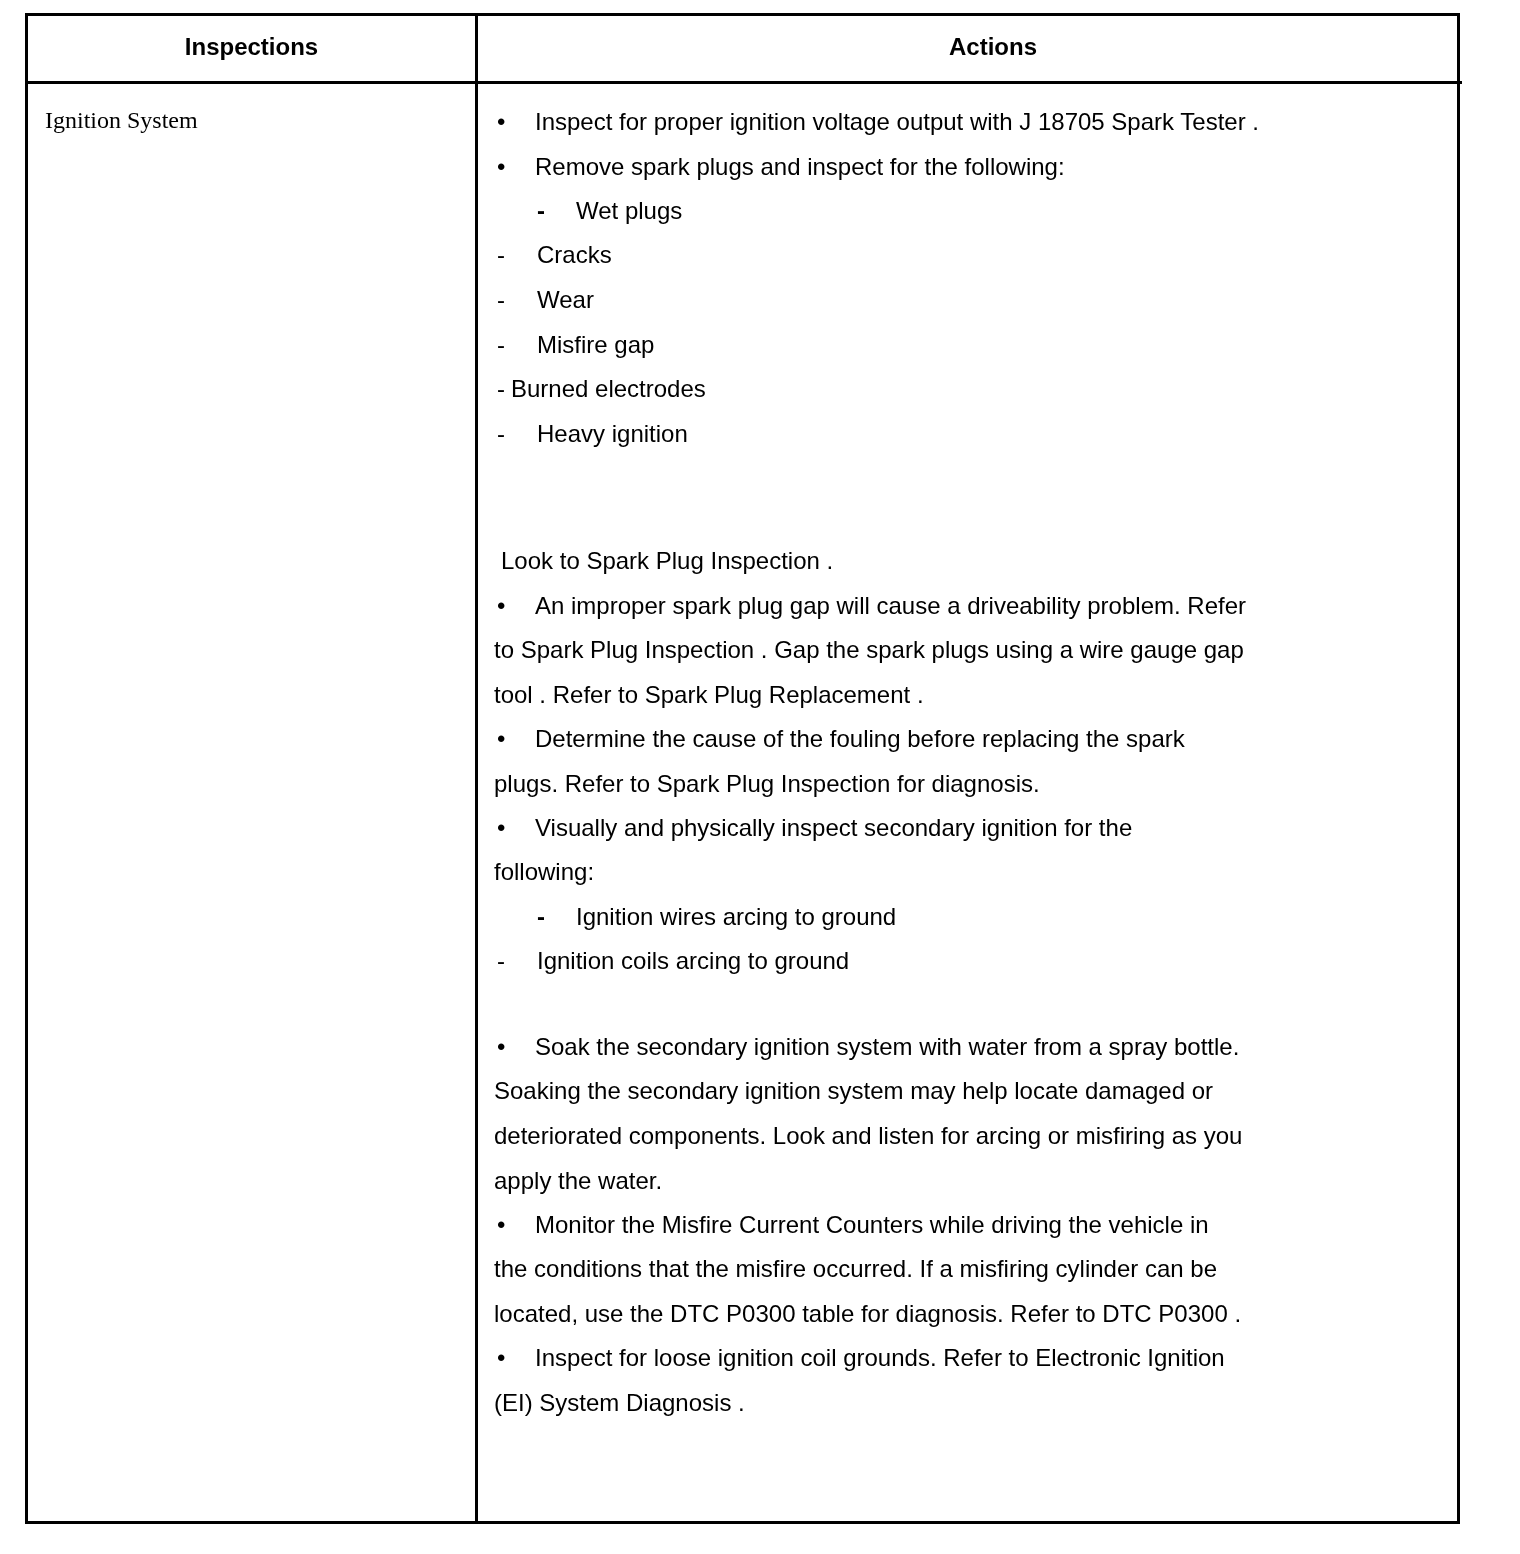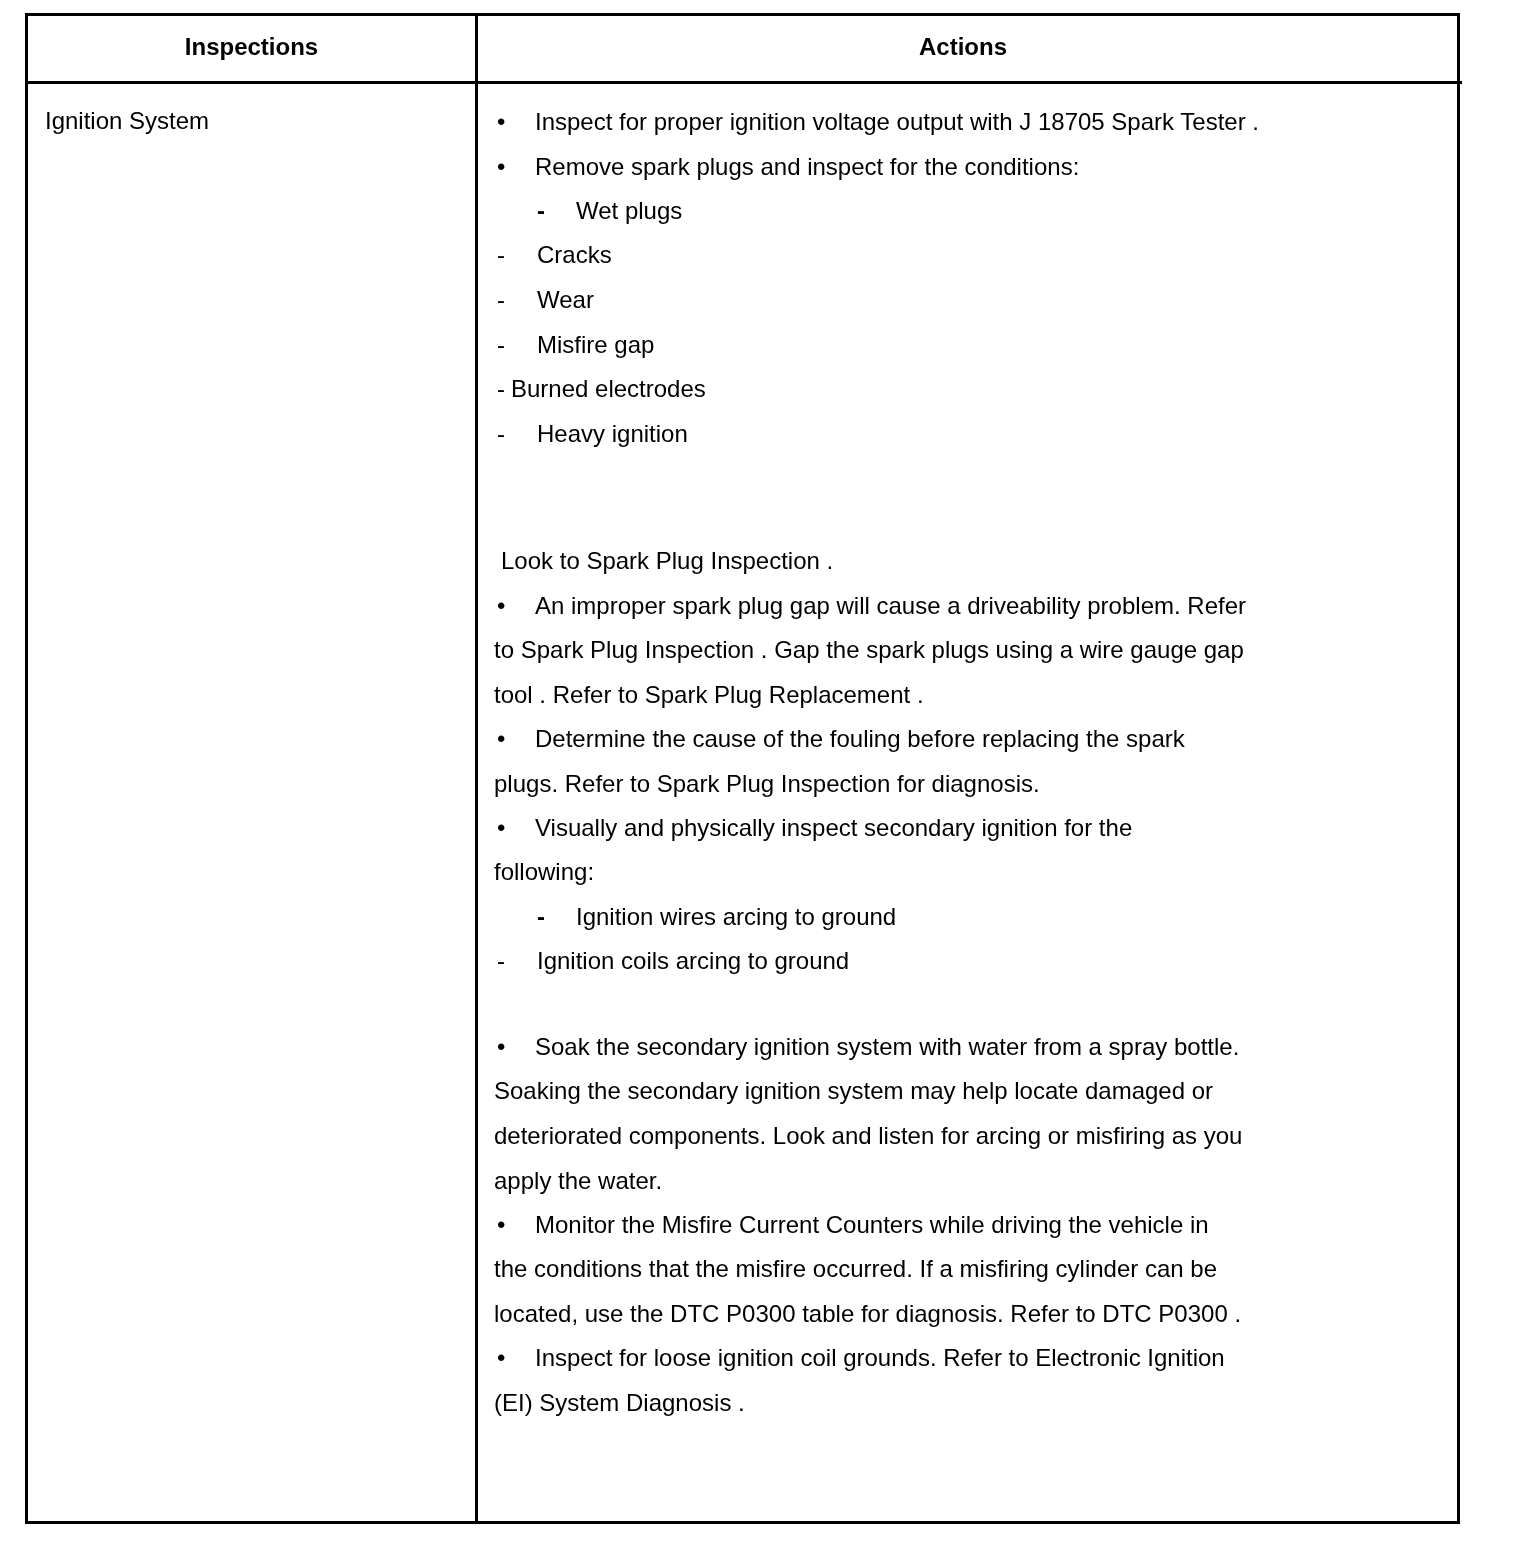--- a/index.html
+++ b/index.html
@@ -11,7 +11,7 @@
   .col-div { position: absolute; left: 475px; top: 13px; width: 3px; height: 1511px; background: #000; }
   .hdr { position: absolute; top: 33px; font-weight: bold; font-size: 24px; text-align: center; }
   .hdr.insp { left: 28px; width: 447px; }
-  .hdr.act { left: 472px; width: 982px; }
+  .hdr.act { left: 502px; width: 982px; }
   .cell-insp { position: absolute; left: 45px; top: 107px; font-size: 24px; }
   .ln { position: absolute; font-size: 24px; white-space: nowrap; line-height: 30px; }
   .mk { position: absolute; font-size: 24px; line-height: 30px; }

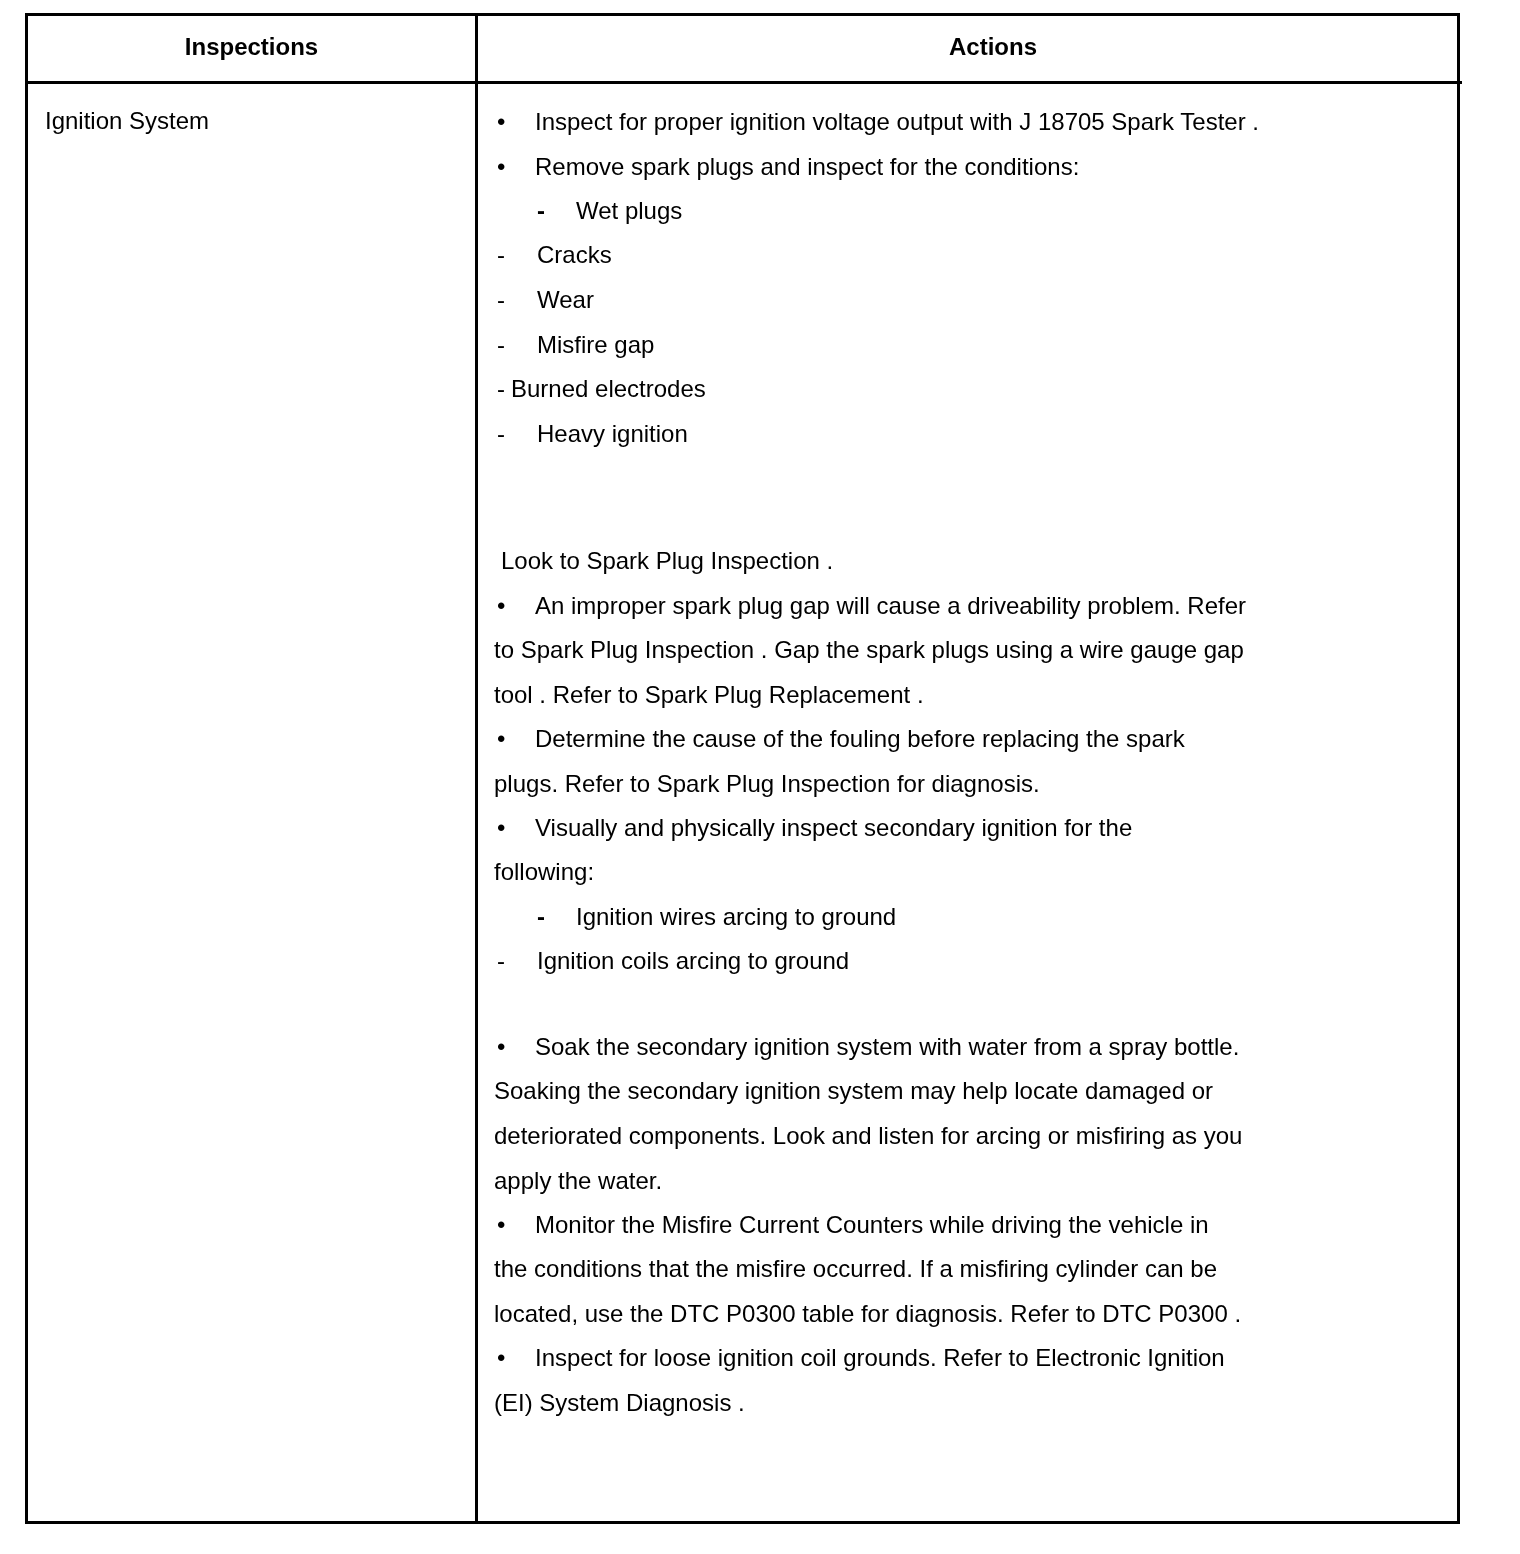--- a/index.html
+++ b/index.html
@@ -12,7 +12,7 @@
   .hdr { position: absolute; top: 33px; font-weight: bold; font-size: 24px; text-align: center; }
   .hdr.insp { left: 28px; width: 447px; }
   .hdr.act { left: 502px; width: 982px; }
-  .cell-insp { position: absolute; left: 45px; top: 107px; font-size: 24px; }
+  .cell-insp { position: absolute; left: 45px; top: 107px; font-size: 24px; font-family: Liberation Serif, serif; }
   .ln { position: absolute; font-size: 24px; white-space: nowrap; line-height: 30px; }
   .mk { position: absolute; font-size: 24px; line-height: 30px; }
 </style>

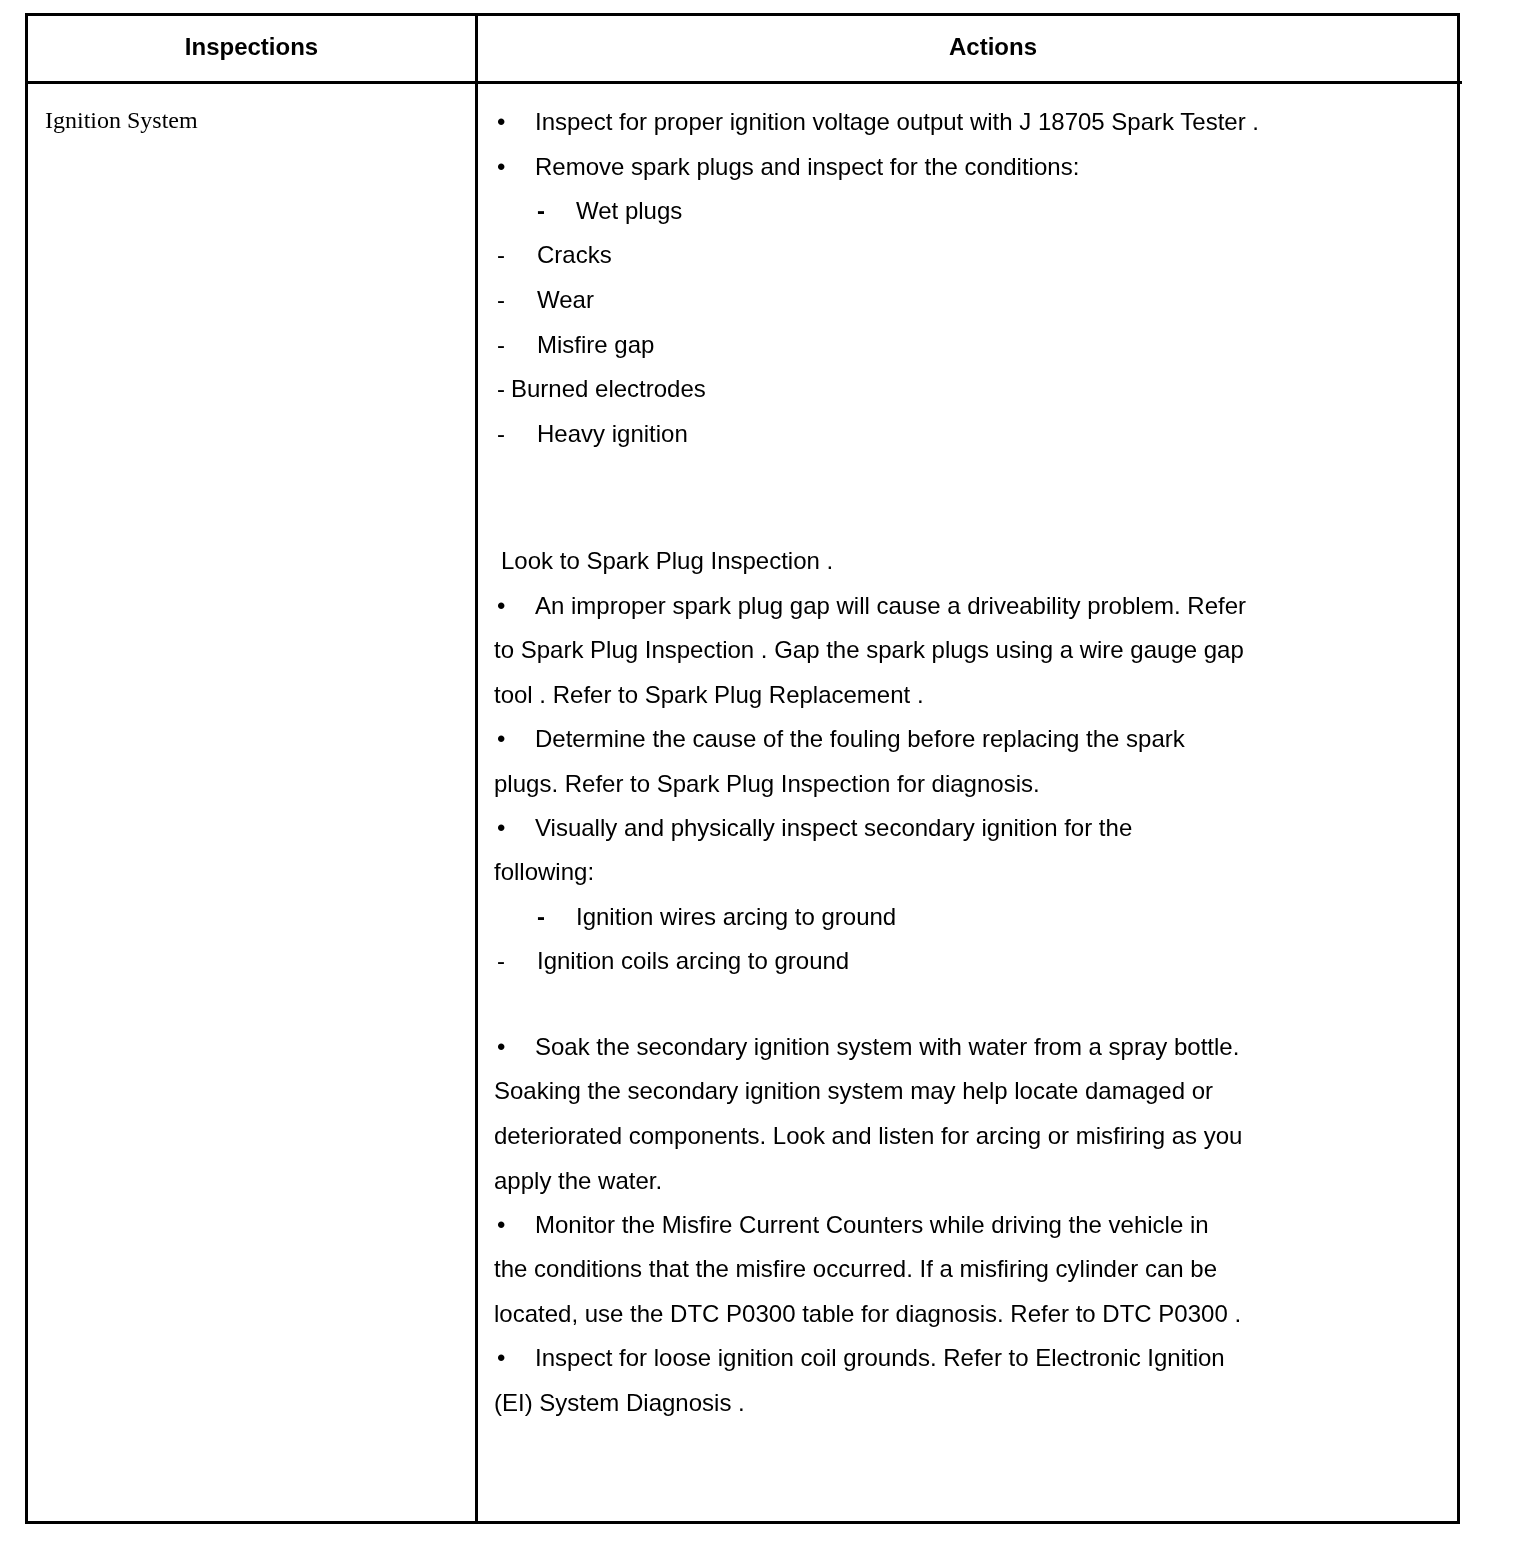--- a/index.html
+++ b/index.html
@@ -32,7 +32,7 @@
 <span class="ln" style="left:535px;top:107px">Inspect for proper ignition voltage output with J 18705 Spark Tester .</span>
 
 <span class="mk" style="left:497px;top:152px">•</span>
-<span class="ln" style="left:535px;top:152px">Remove spark plugs and inspect for the conditions:</span>
+<span class="ln" style="left:535px;top:152px">Remove spark plugs and inspect for the following:</span>
 
 <span class="mk" style="left:537px;top:196px;font-weight:bold">-</span>
 <span class="ln" style="left:576px;top:196px">Wet plugs</span>

